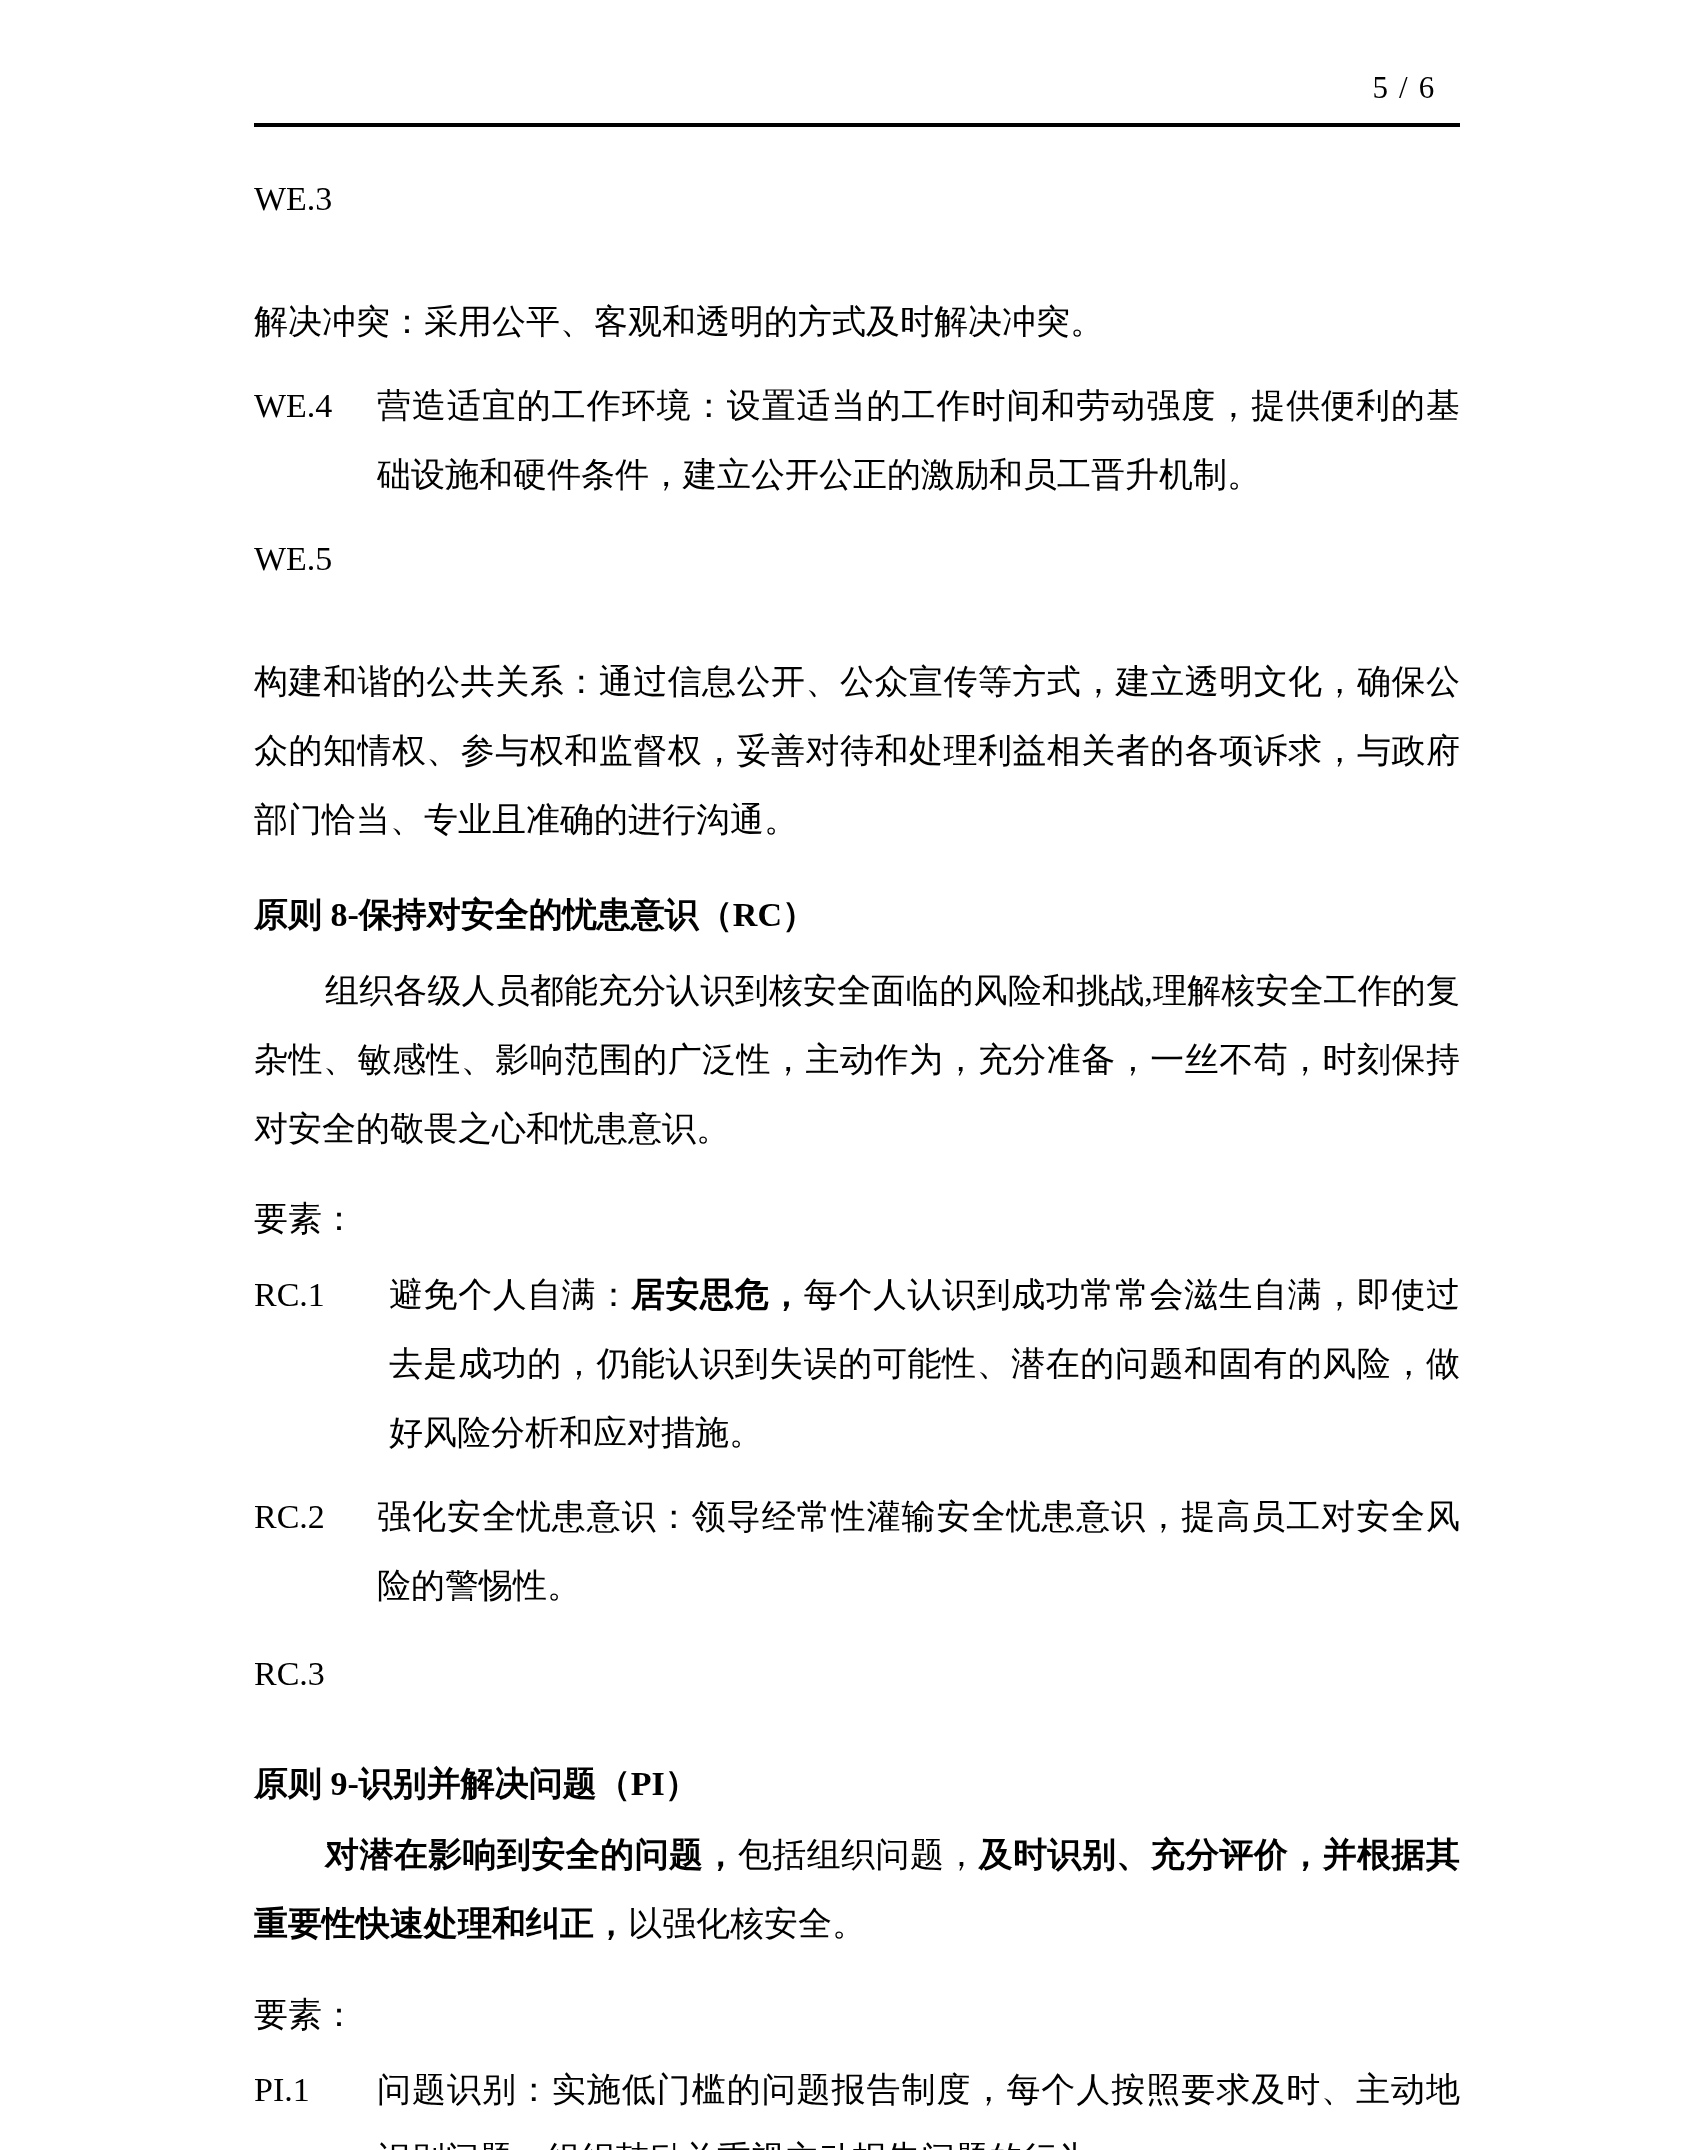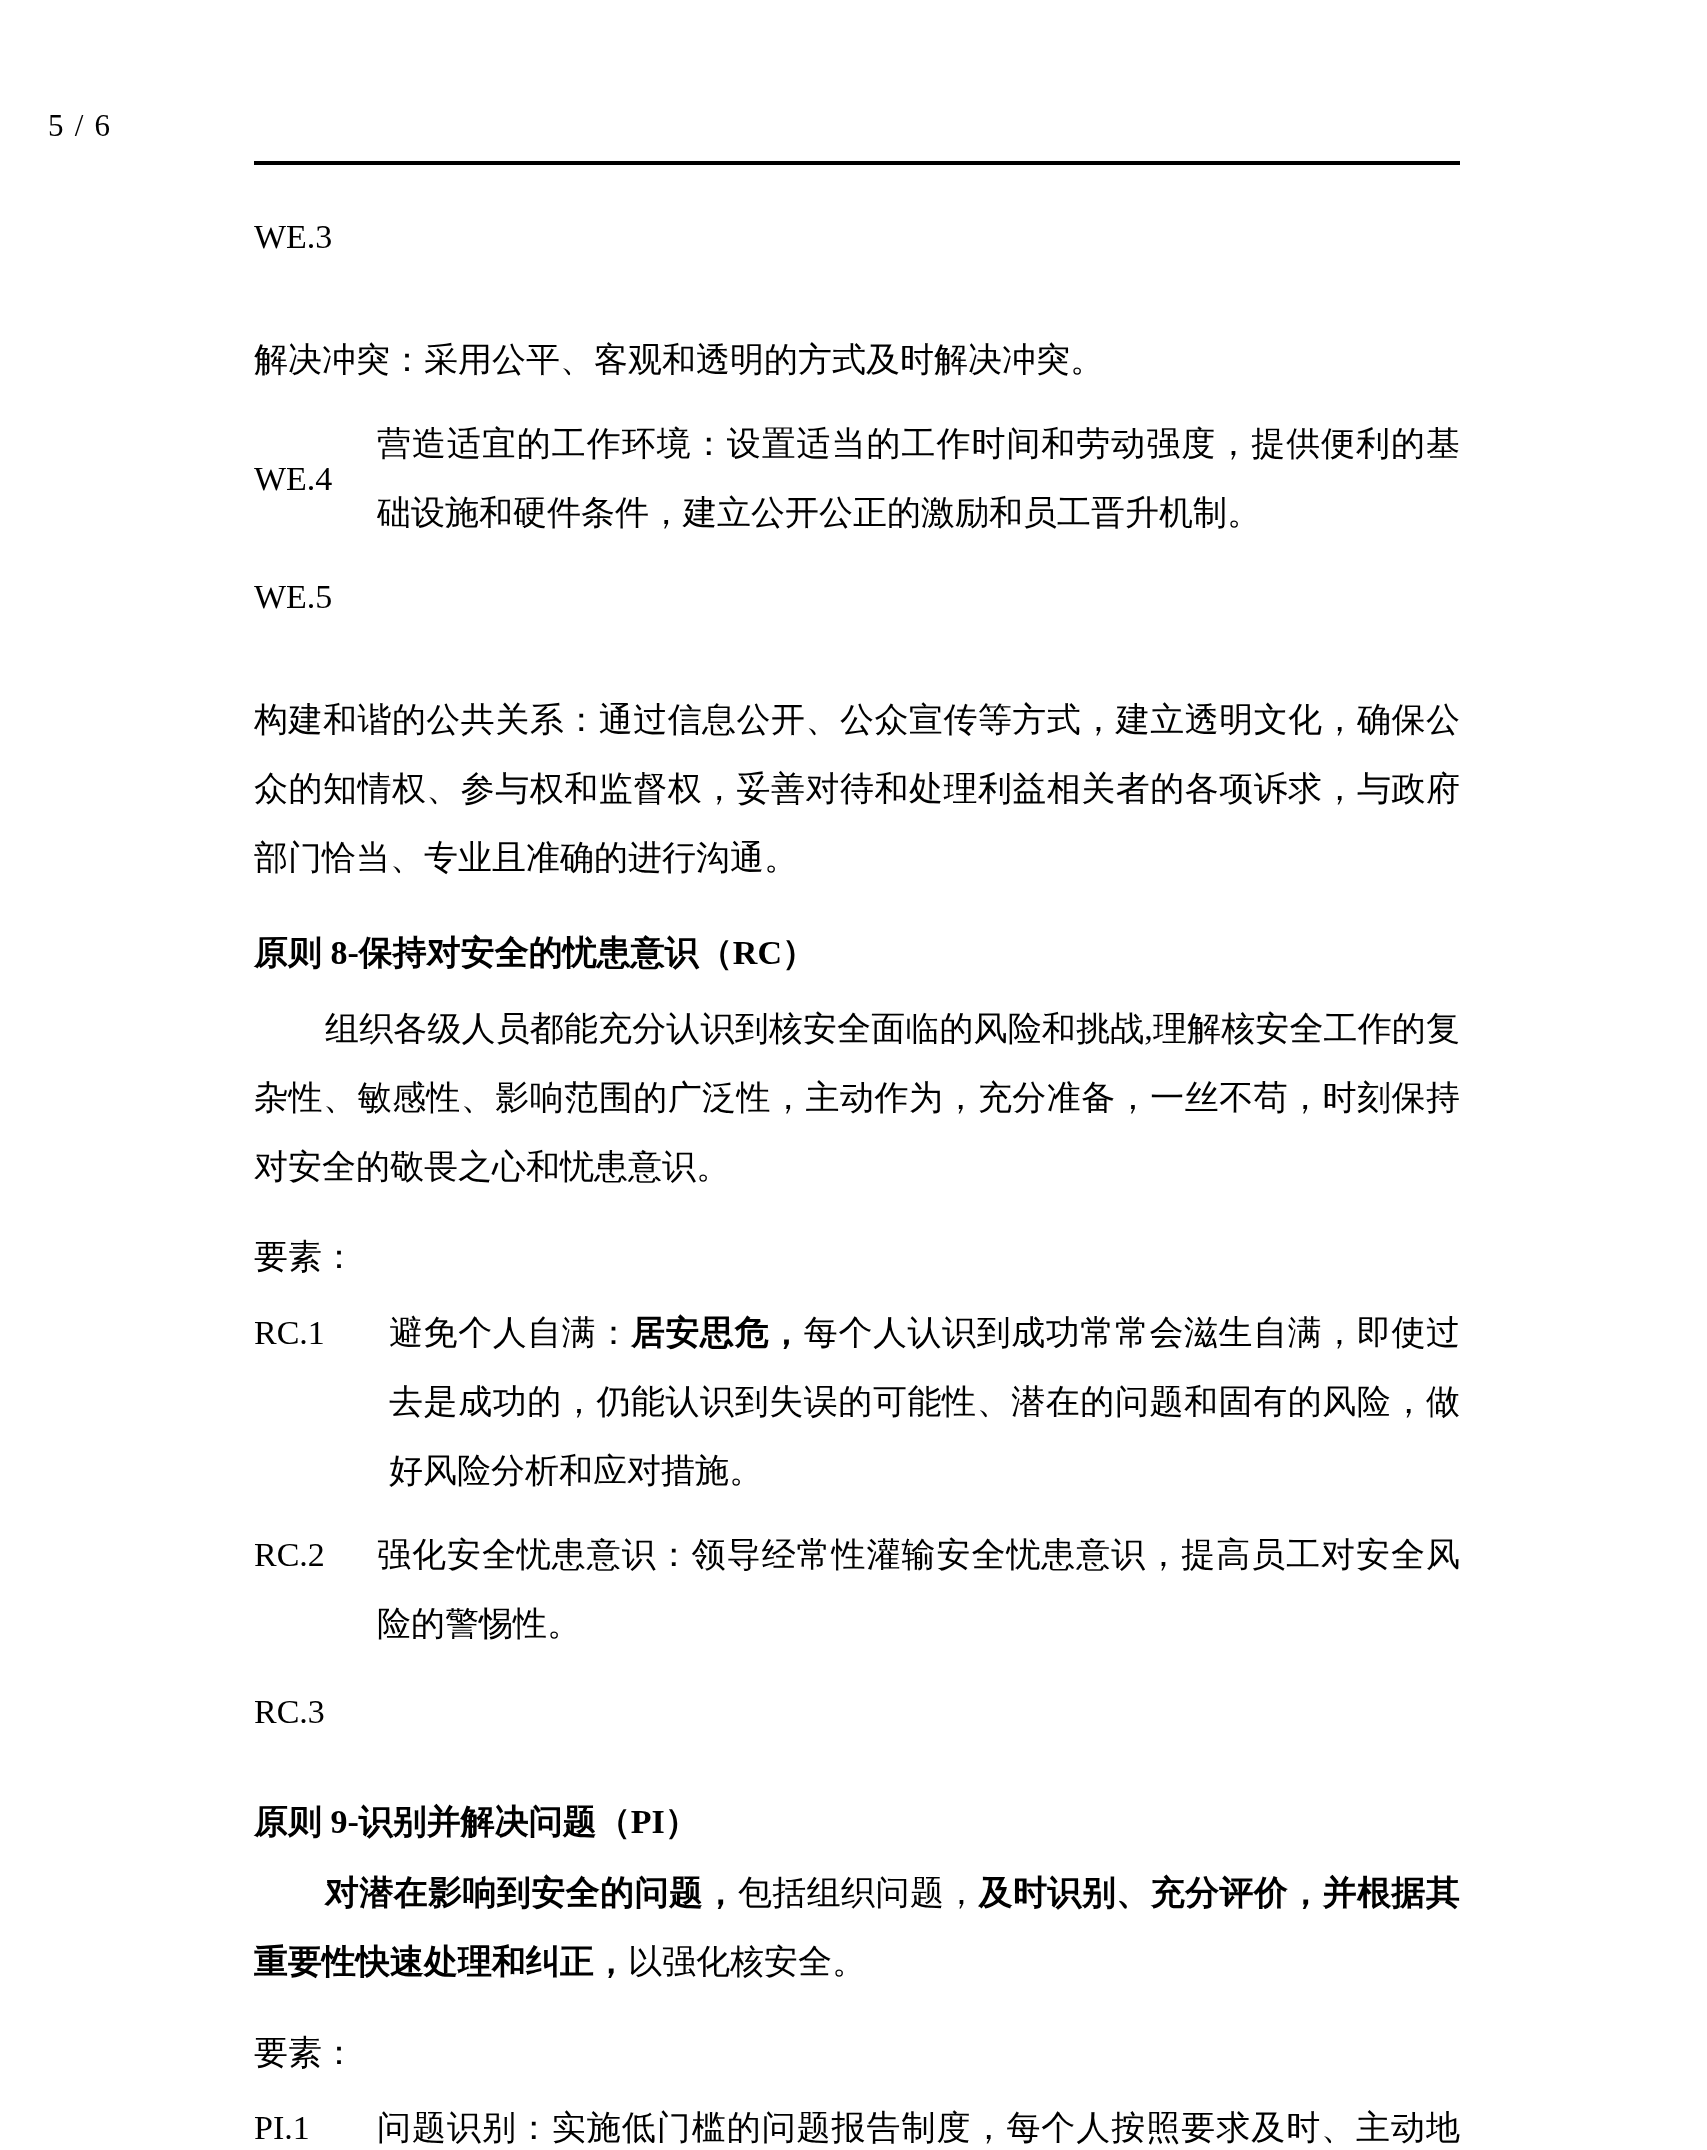--- a/index.html
+++ b/index.html
@@ -18,8 +18,8 @@
     overflow: hidden;
   }
   .header {
-    text-align: left;
-    padding: 110px 271px 12px 0;
+    text-align: right;
+    padding: 72px 271px 12px 0;
     line-height: 31px;
     margin-left: 48px;
   }

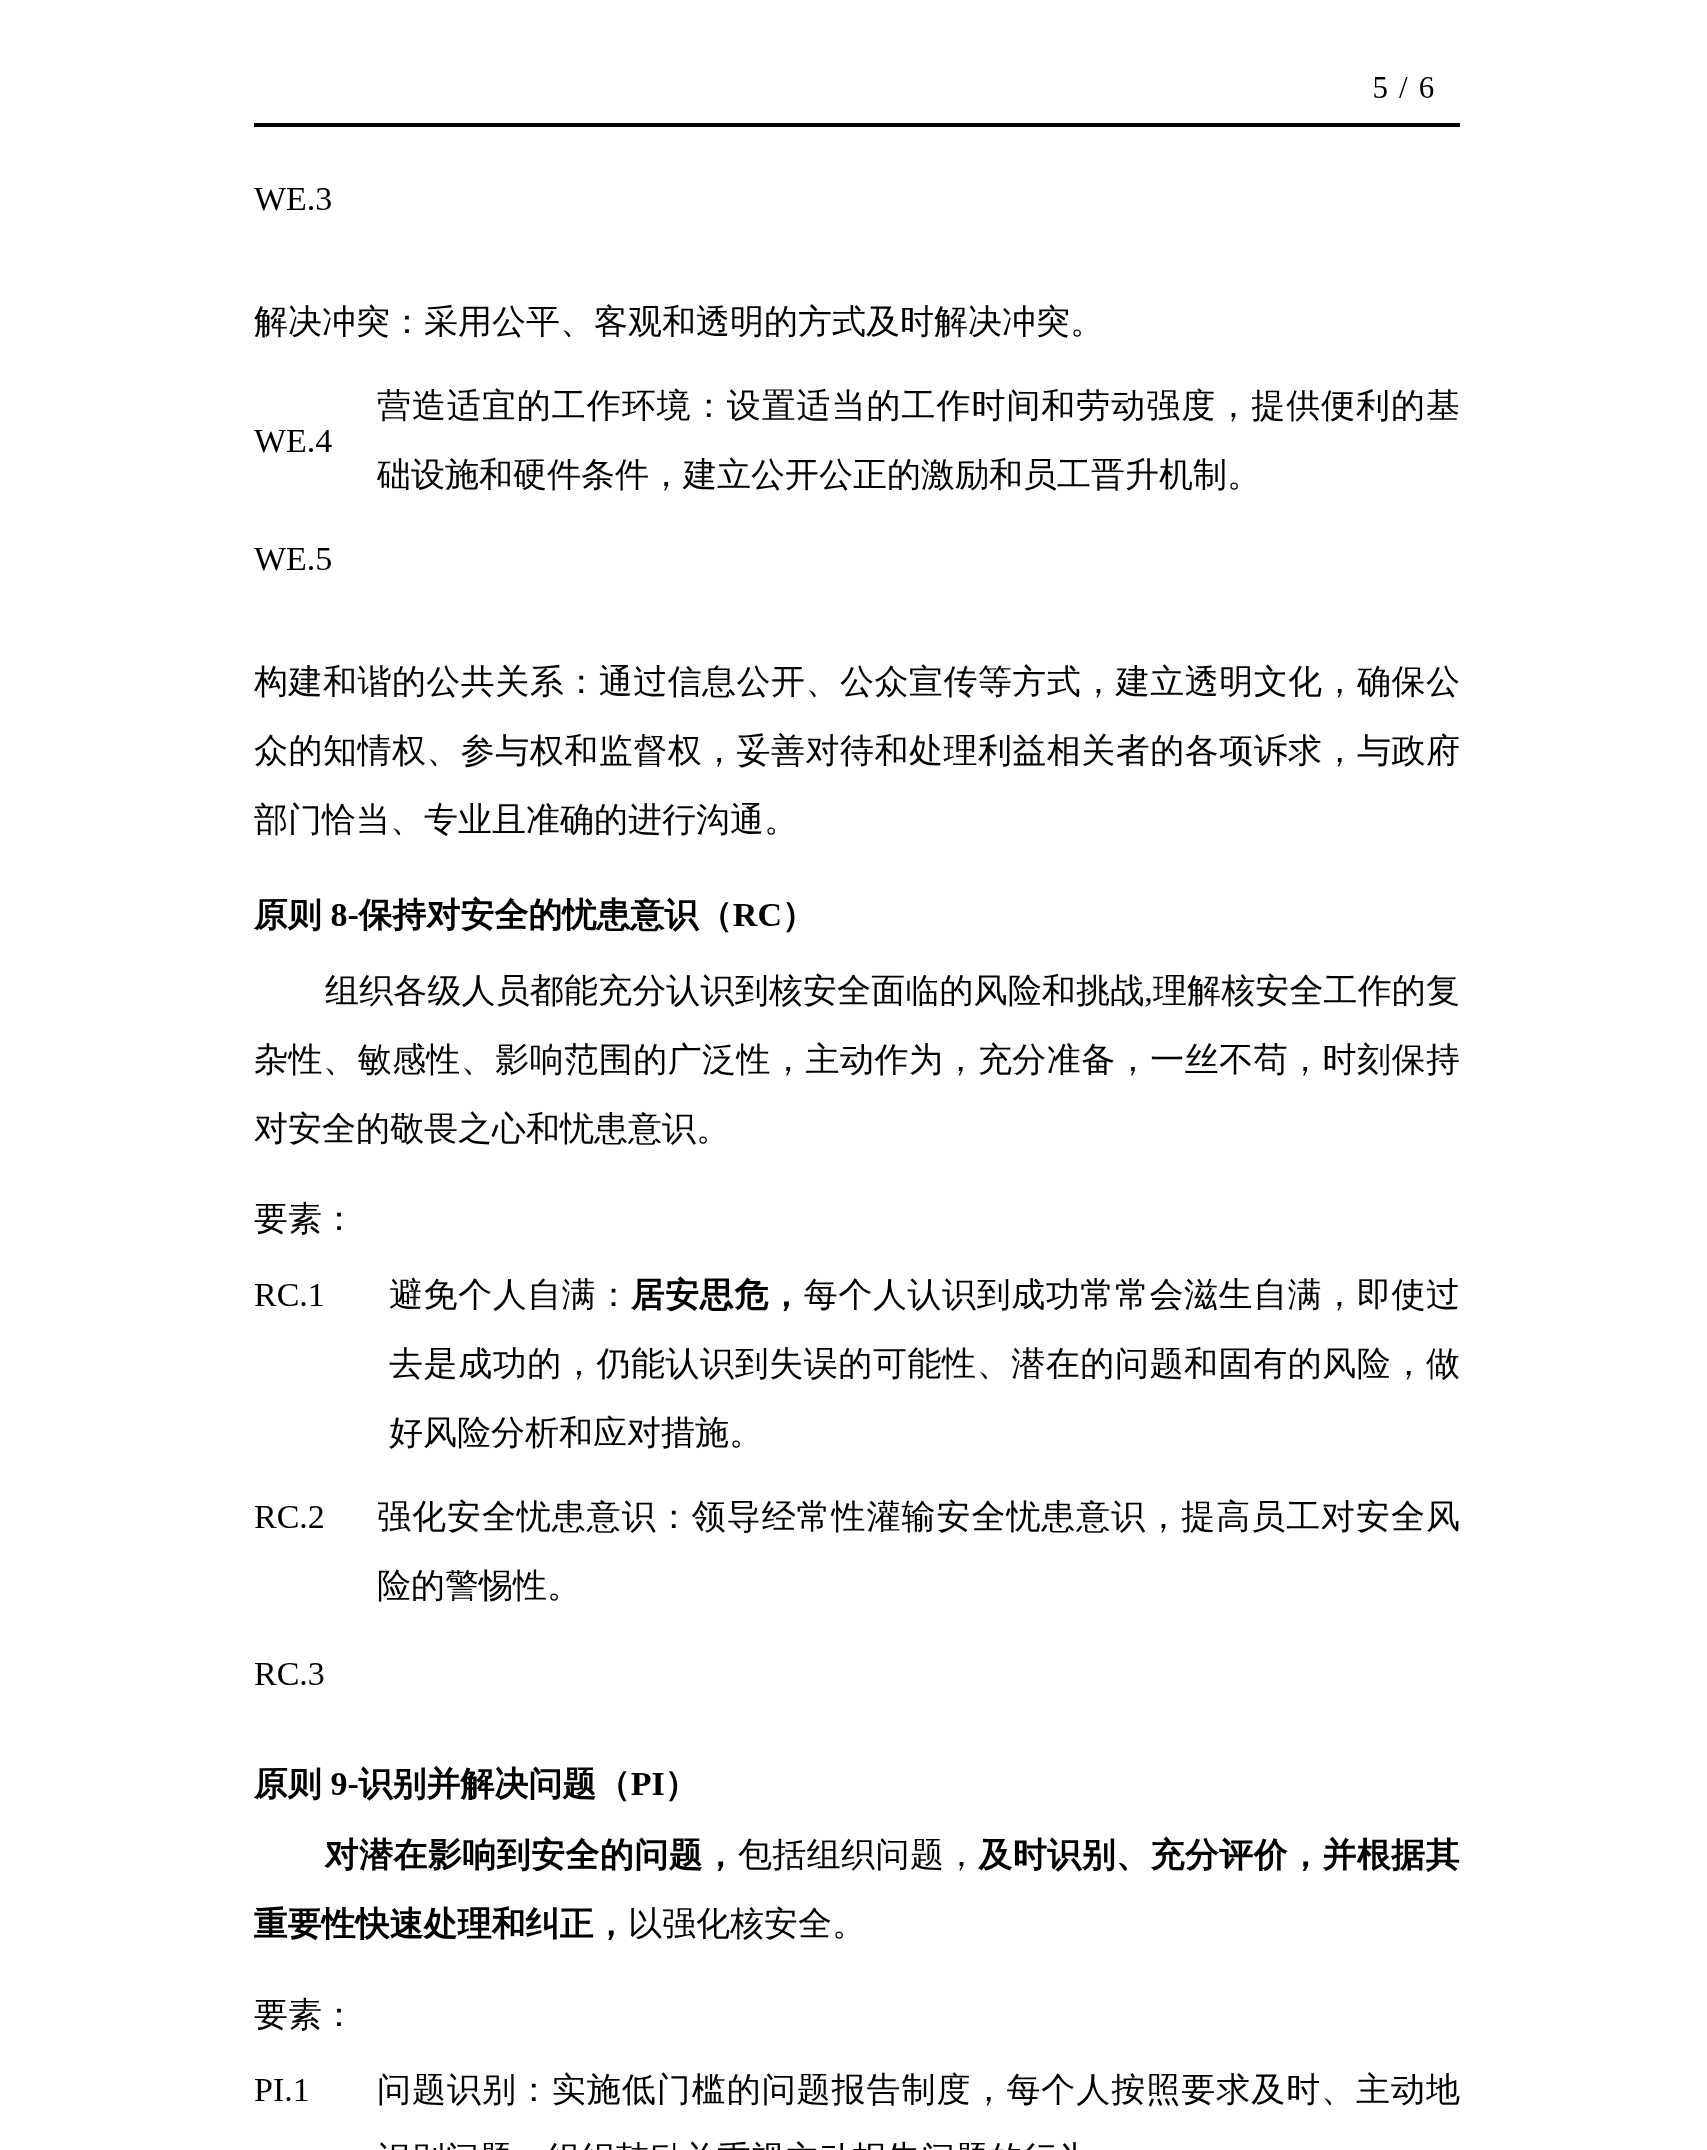--- a/index.html
+++ b/index.html
@@ -66,7 +66,7 @@
   }
   
   .mt-we3 { margin-top: 37px; flex-direction: column; }
-  .mt-we4 { margin-top: 15px; align-items: center; }
+  .mt-we4 { margin-top: 15px; }
   .mt-we5 { margin-top: 15px; flex-direction: column; }
   .mt-h8  { margin-top: 26px; }
   .mt-p8  { margin-top: 6.5px; }

